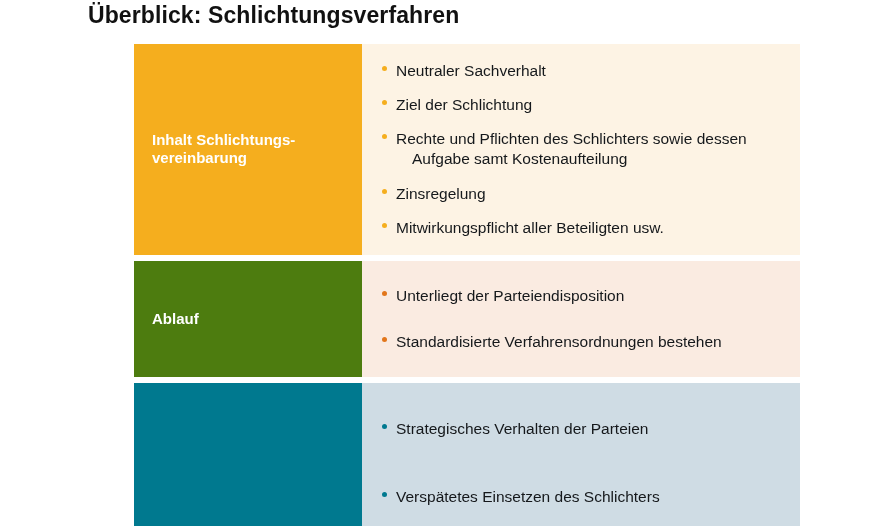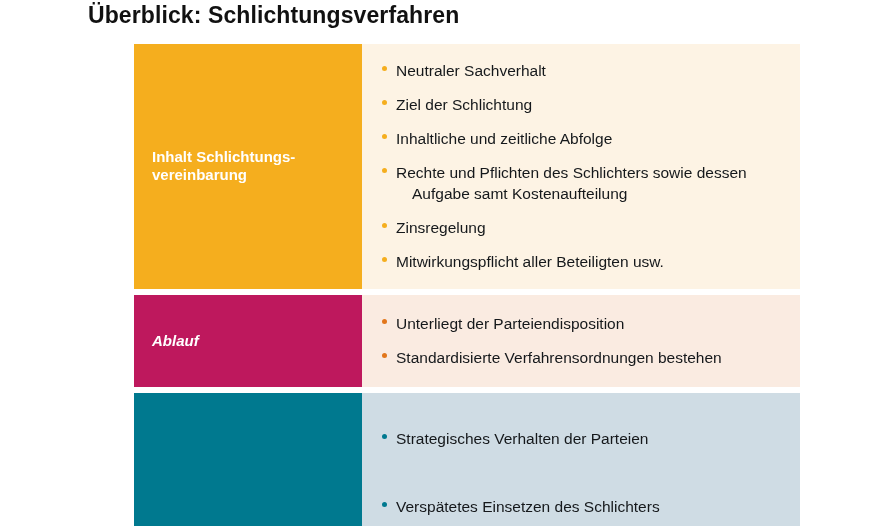--- a/index.html
+++ b/index.html
@@ -112,7 +112,6 @@
       <div class="items-cell" style="background: rgb(253, 243, 228);">
         <div class="item"><span class="bullet" style="background: rgb(245, 174, 30);"></span><span>Neutraler Sachverhalt</span></div>
         <div class="item"><span class="bullet" style="background: rgb(245, 174, 30);"></span><span>Ziel der Schlichtung</span></div>
-        <div class="item"><span class="bullet" style="background: rgb(245, 174, 30);"></span><span>Inhaltliche und zeitliche Abfolge</span></div>
         <div class="item"><span class="bullet" style="background: rgb(245, 174, 30);"></span><span>Rechte und Pflichten des Schlichters sowie dessen</span><span class="item-line2">Aufgabe samt Kostenaufteilung</span></div>
         <div class="item"><span class="bullet" style="background: rgb(245, 174, 30);"></span><span>Zinsregelung</span></div>
         <div class="item"><span class="bullet" style="background: rgb(245, 174, 30);"></span><span>Mitwirkungspflicht aller Beteiligten usw.</span></div>

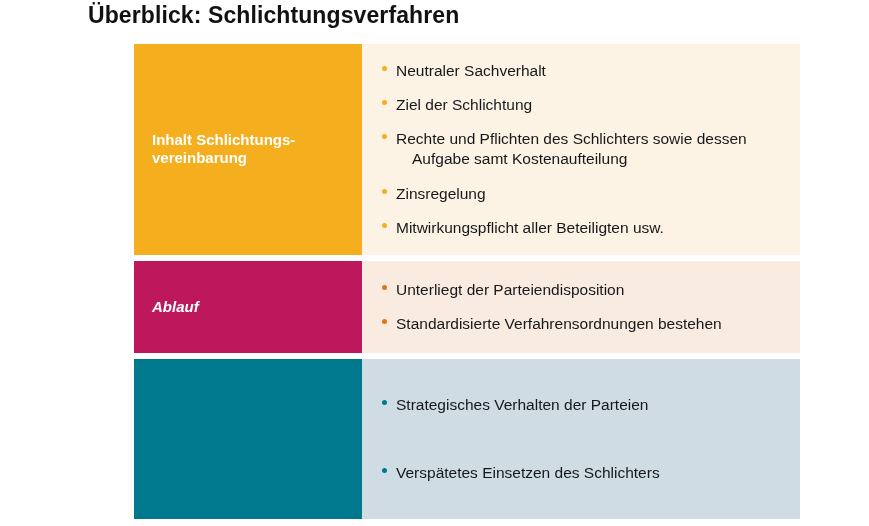--- a/index.html
+++ b/index.html
@@ -89,7 +89,7 @@
   .row-0 .items-cell { padding-top: 10px; padding-bottom: 10px; }
   .row-0 .item { margin: 7px 0; }
   .row-1 .items-cell { padding-top: 12px; padding-bottom: 12px; }
-  .row-1 .item { margin: 7px 0; }
+  .row-1 .item { margin: 13px 0; }
   .row-2 .items-cell { padding-top: 12px; padding-bottom: 12px; }
   .row-2 .item { margin: 24px 0; }
 </style>

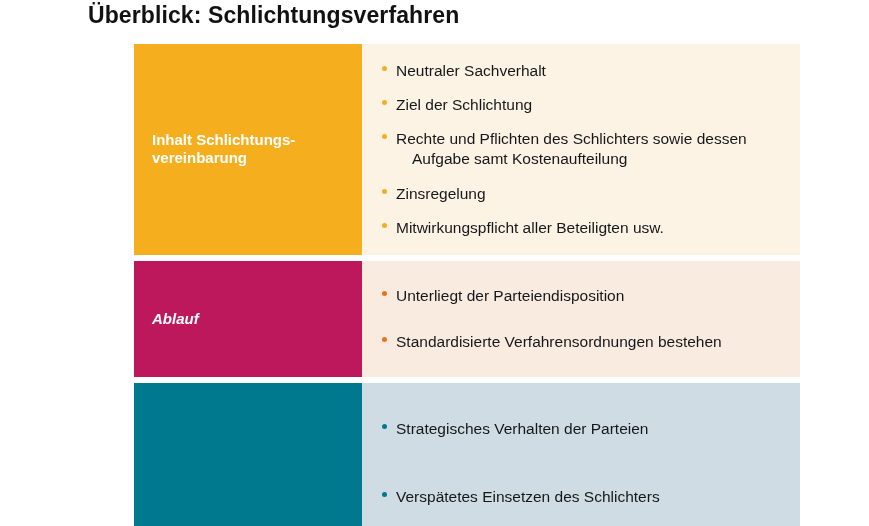--- a/index.html
+++ b/index.html
@@ -119,7 +119,7 @@
     </div>
 
     <div class="row row-1">
-      <div class="label-cell" style="background: #be185d; font-style: italic;">
+      <div class="label-cell" style="background: #4d7c0f;">
         <div>
           <span>Ablauf</span>
         </div>

